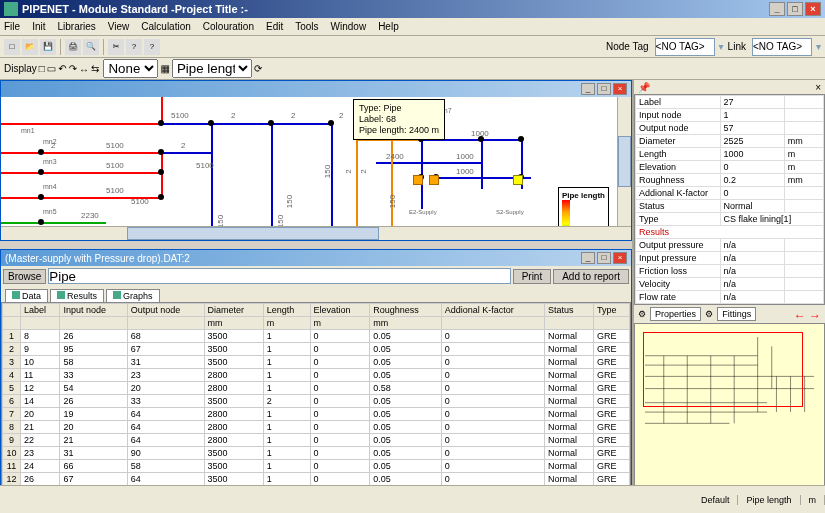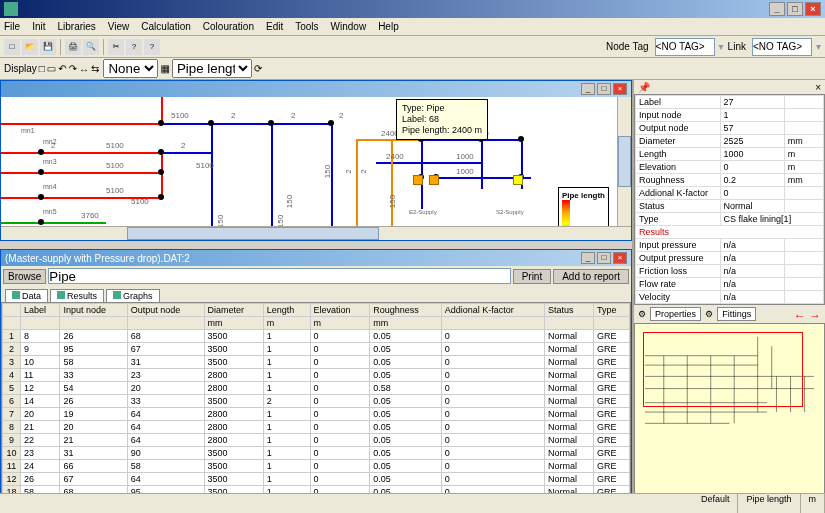--- a/index.html
+++ b/index.html
@@ -75,6 +75,7 @@
 
 <div class="titlebar">
   <div class="icon"></div>
+  <span>PIPENET - Module Standard -Project Title :-</span>
   <div class="spacer"></div>
   <div class="winbtn">_</div>
   <div class="winbtn">□</div>

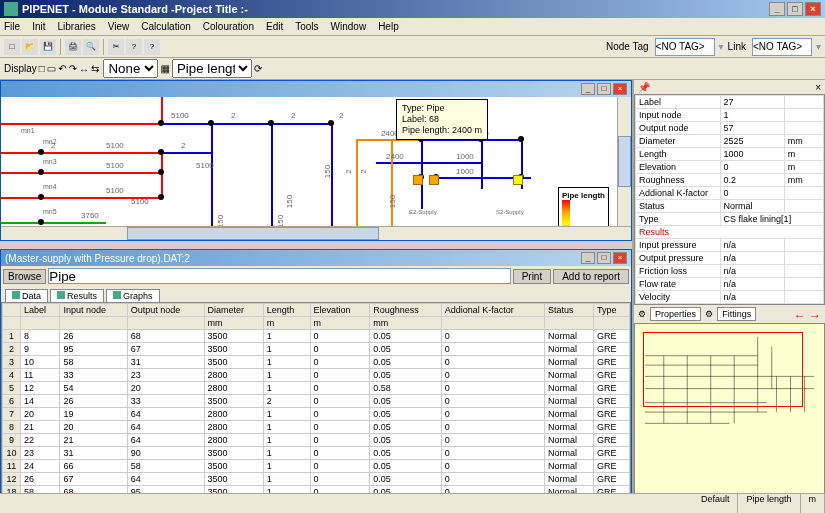--- a/index.html
+++ b/index.html
@@ -33,7 +33,7 @@
 .pipe.v { width: 2px; }
 .node { position: absolute; width: 6px; height: 6px; background: black; border-radius: 50%; transform: translate(-50%, -50%); }
 .plabel { position: absolute; font-size: 8px; color: #666; }
-.tooltip { position: absolute; background: #ffffe1; border: 1px solid black; padding: 3px 5px; font-size: 9px; line-height: 11px; margin-left: 43px; }
+.tooltip { position: absolute; background: #ffffe1; border: 1px solid black; padding: 3px 5px; font-size: 9px; line-height: 11px; }
 .legend { position: absolute; background: white; border: 1px solid black; padding: 3px; font-size: 8px; }
 .legend .bar { display: inline-block; width: 8px; height: 60px; background: linear-gradient(to bottom, red, orange, yellow, green, cyan, blue); vertical-align: top; margin-right: 3px; }
 .legend .vals { display: inline-block; vertical-align: top; }

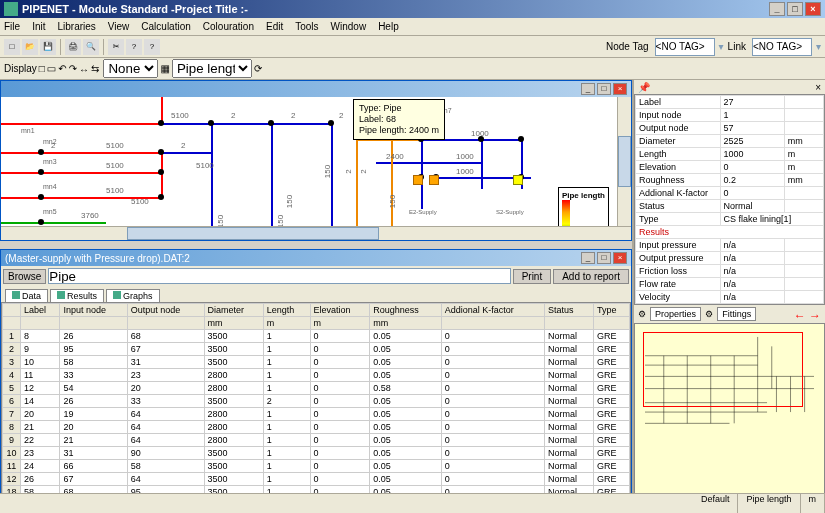--- a/index.html
+++ b/index.html
@@ -230,7 +230,7 @@
         <div class="plabel" style="left:195px;top:64px">5100</div>
         <div class="plabel" style="left:105px;top:89px">5100</div>
         <div class="plabel" style="left:130px;top:100px">5100</div>
-        <div class="plabel" style="left:80px;top:114px">3760</div>
+        <div class="plabel" style="left:80px;top:114px">2230</div>
 
         <div class="plabel" style="left:213px;top:120px;transform:rotate(-90deg)">150</div>
         <div class="plabel" style="left:273px;top:120px;transform:rotate(-90deg)">150</div>

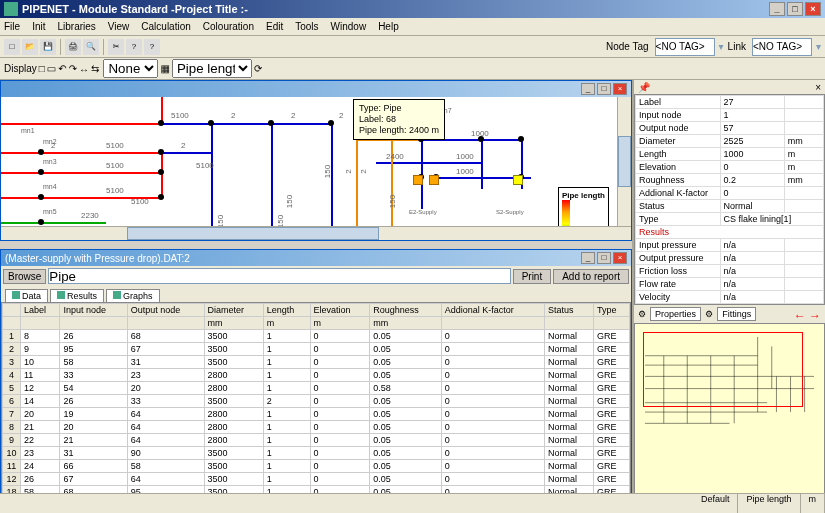--- a/index.html
+++ b/index.html
@@ -564,12 +564,12 @@
               <td class="k section" colspan="3">Results</td>
             </tr>
         <tr>
+              <td class="k">Output pressure</td>
+              <td>n/a</td>
+              <td></td>
+            </tr>
+        <tr>
               <td class="k">Input pressure</td>
-              <td>n/a</td>
-              <td></td>
-            </tr>
-        <tr>
-              <td class="k">Output pressure</td>
               <td>n/a</td>
               <td></td>
             </tr>

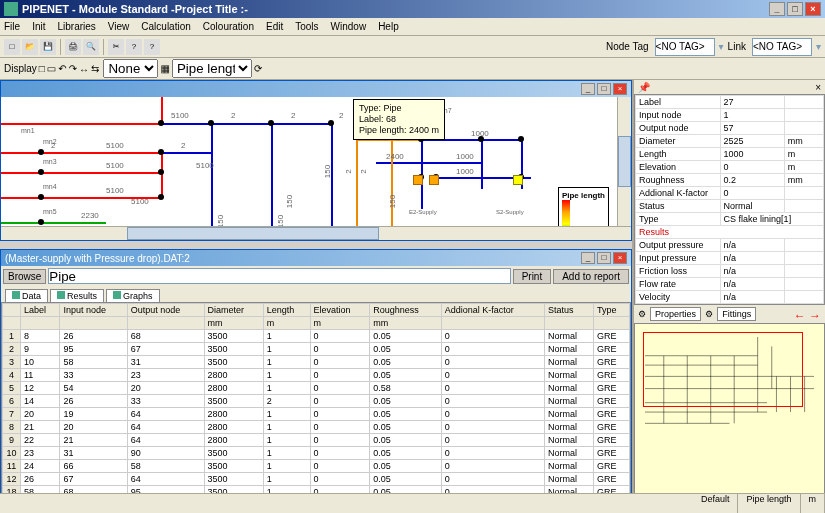--- a/index.html
+++ b/index.html
@@ -579,12 +579,12 @@
               <td></td>
             </tr>
         <tr>
+              <td class="k">Velocity</td>
+              <td>n/a</td>
+              <td></td>
+            </tr>
+        <tr>
               <td class="k">Flow rate</td>
-              <td>n/a</td>
-              <td></td>
-            </tr>
-        <tr>
-              <td class="k">Velocity</td>
               <td>n/a</td>
               <td></td>
             </tr>

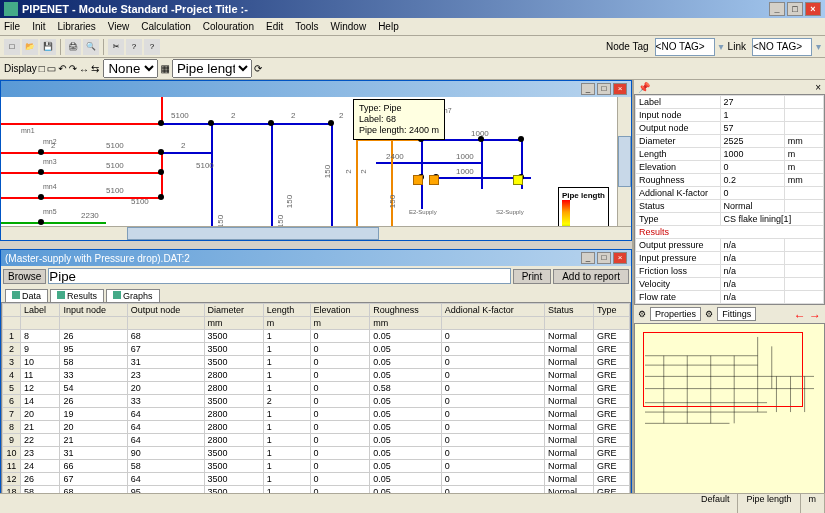--- a/index.html
+++ b/index.html
@@ -66,7 +66,7 @@
 .minimap svg { width: 100%; height: 70%; }
 .minimap svg line { stroke: black; stroke-width: 0.5; }
 .minimap .mmred { position: absolute; border: 1px solid red; }
-.statusbar { position: absolute; bottom: 0; left: 0; right: 0; height: 20px; background: #ece9d8; border-top: 1px solid #aca899; font-size: 9px; display: flex; }
+.statusbar { position: absolute; bottom: 0; left: 0; right: 0; height: 28px; background: #ece9d8; border-top: 1px solid #aca899; font-size: 9px; display: flex; align-items: center; }
 .statusbar .cell { border-right: 1px solid #aca899; padding: 0 8px; }
 .statusbar .spacer { flex: 1; }
 </style>

